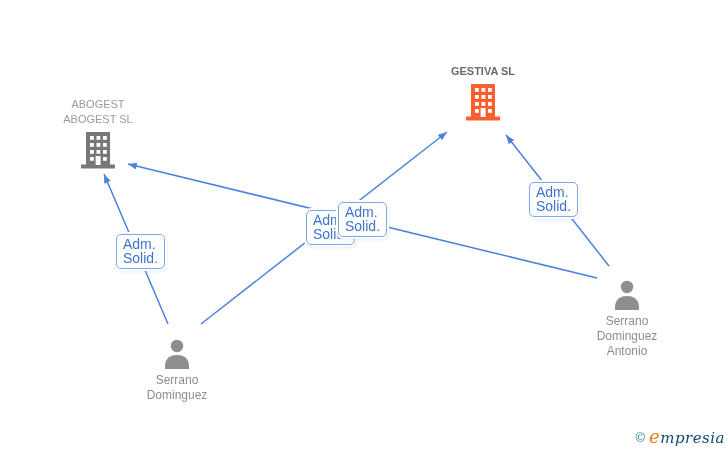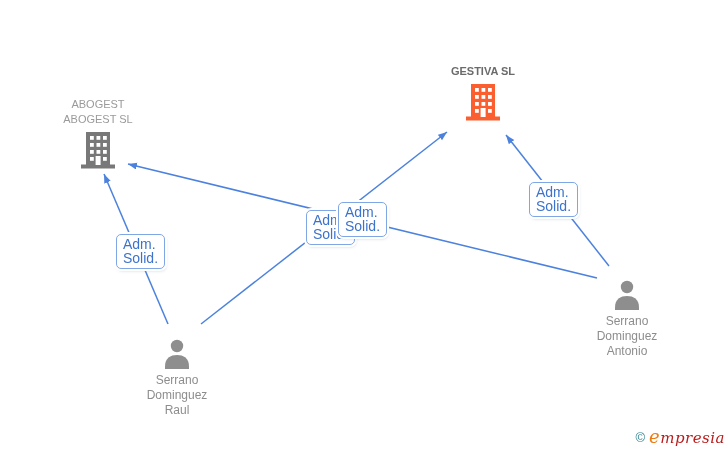--- a/index.html
+++ b/index.html
@@ -142,7 +142,6 @@
         <div class="nlabel" style="color: rgb(141, 141, 141);">
           <div>Serrano</div>
           <div>Dominguez</div>
-          <div>Raul</div>
         </div>
       </div>
       <div class="node person" style="left: 567px; top: 280px;">

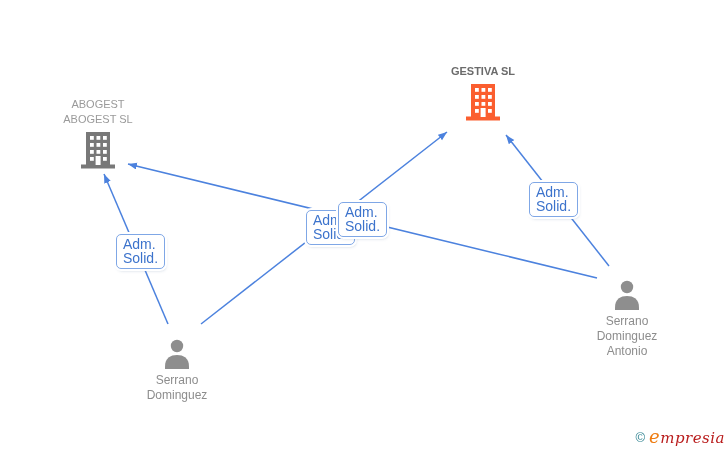--- a/index.html
+++ b/index.html
@@ -158,7 +158,7 @@
     </div>
 
   <a class="logo">
-    <span class="copy" style="color: rgb(46, 130, 144);">©</span><span class="brand"><em class="e" style="color: rgb(238, 124, 18);">e</em><em style="color: #b91c1c;">mpresia</em></span>
+    <span class="copy" style="color: rgb(46, 130, 144);">©</span><span class="brand"><em class="e" style="color: rgb(238, 124, 18);">e</em><em style="color: #0c4a6e;">mpresia</em></span>
   </a>
 </div>
 

